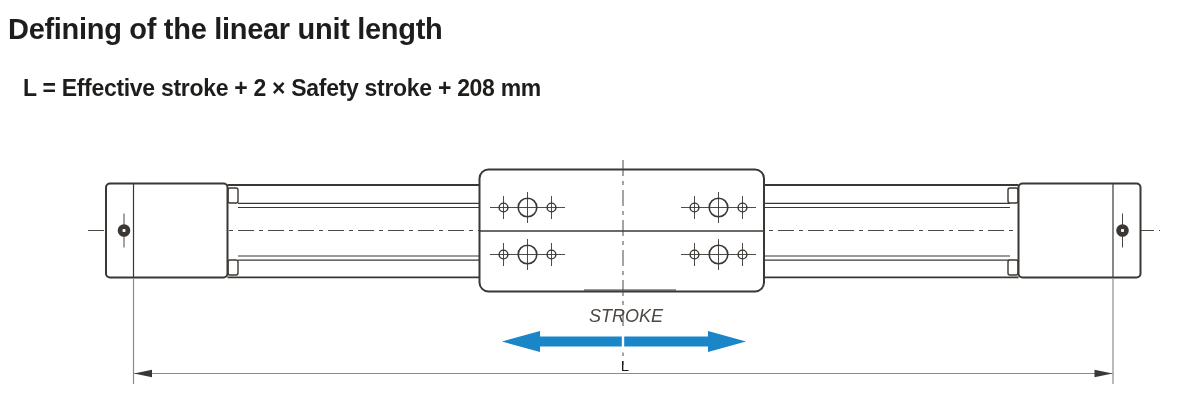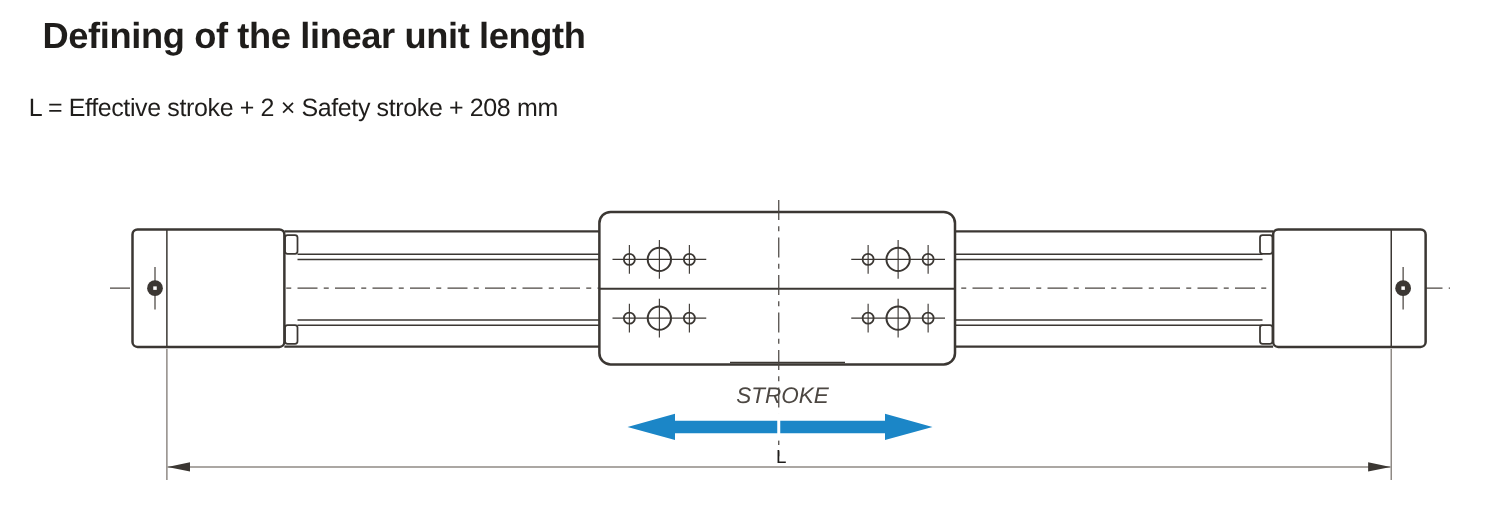--- a/index.html
+++ b/index.html
@@ -8,7 +8,7 @@
     font-family:"Liberation Sans","DejaVu Sans",sans-serif;
   }
   .title{
-    position:absolute;left:34px;top:15px;font-size:29px;font-weight:bold;
+    position:absolute;left:8px;top:15px;font-size:29px;font-weight:bold;
     letter-spacing:-0.3px;color:var(--c-text);line-height:1;white-space:nowrap;
   }
   .formula{

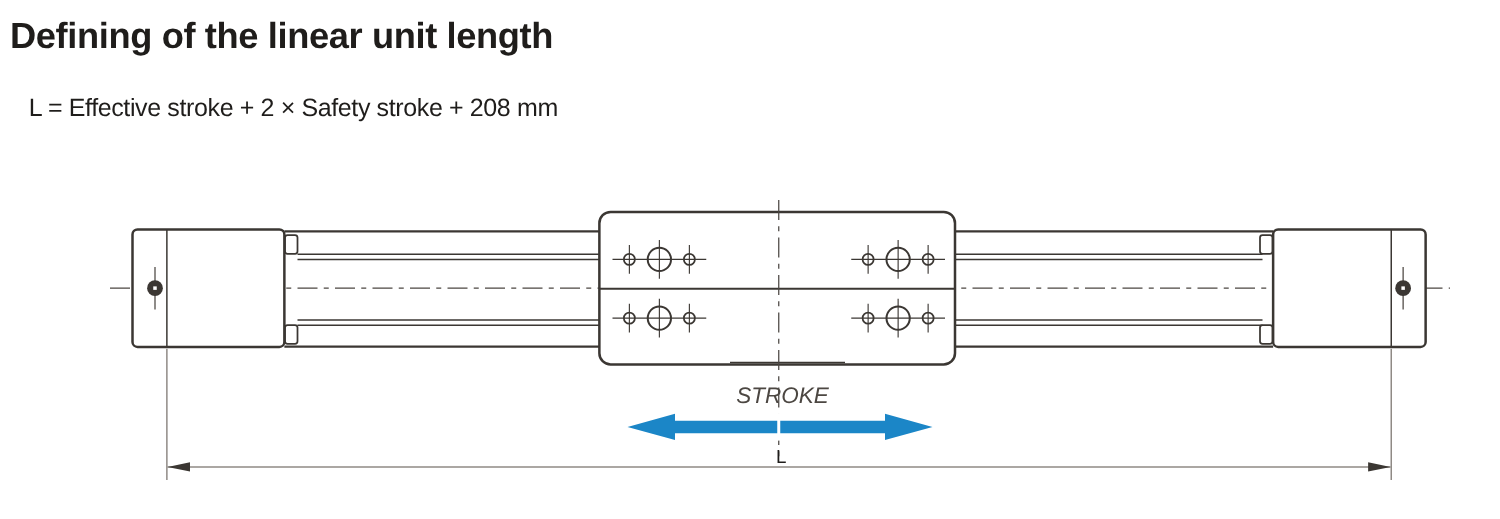--- a/index.html
+++ b/index.html
@@ -12,7 +12,7 @@
     letter-spacing:-0.3px;color:var(--c-text);line-height:1;white-space:nowrap;
   }
   .formula{
-    position:absolute;left:23px;font-size:20px;font-weight:normal;
+    position:absolute;left:23px;font-size:23px;font-weight:bold;
     letter-spacing:-0.3px;color:var(--c-text);line-height:1;white-space:nowrap;
   }
   .formula.f1{top:77px;}

